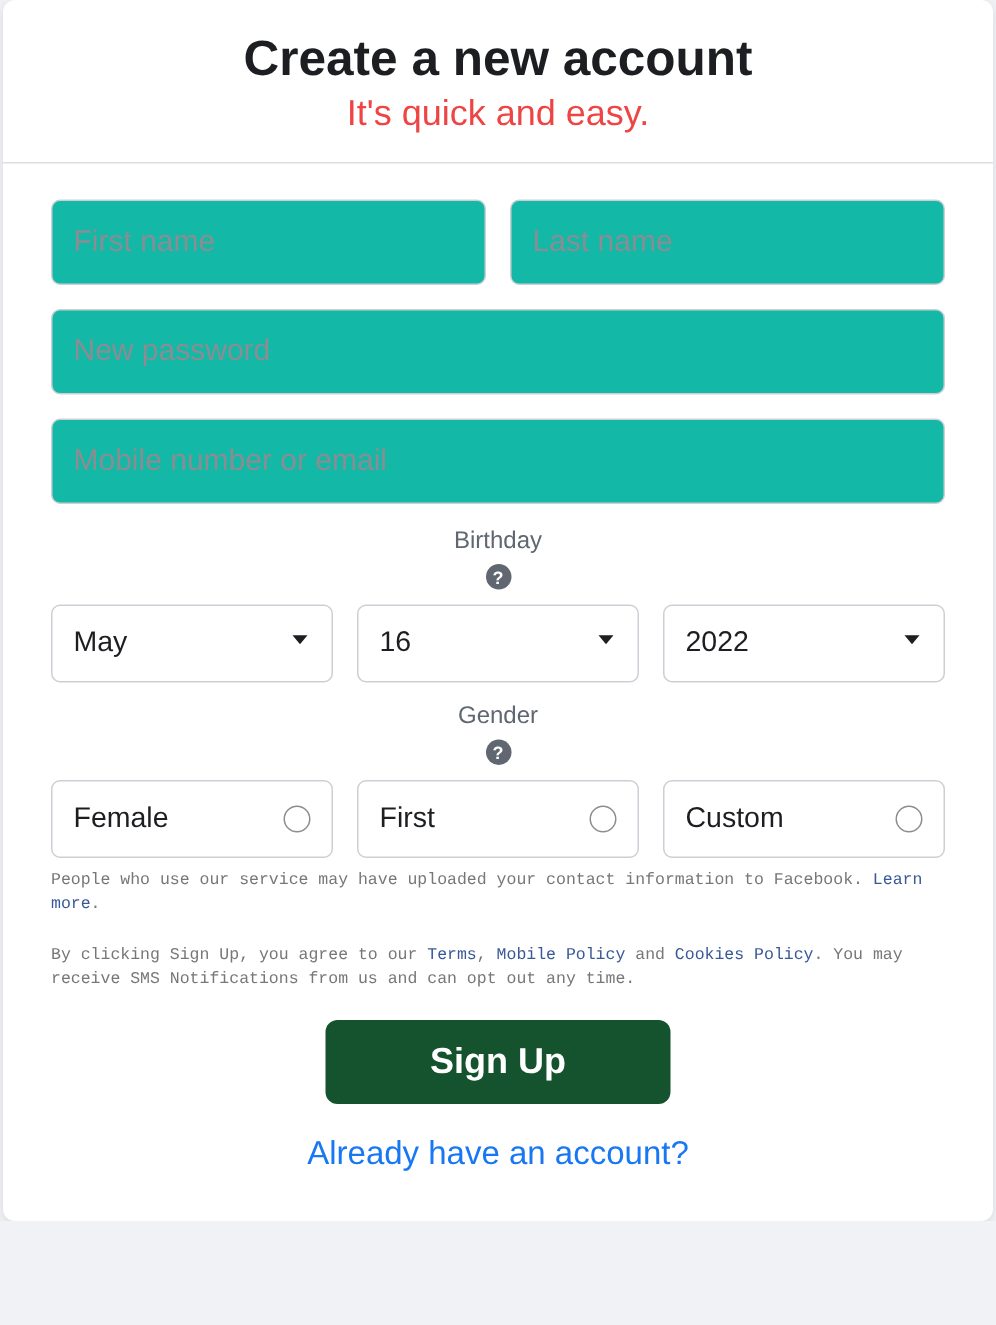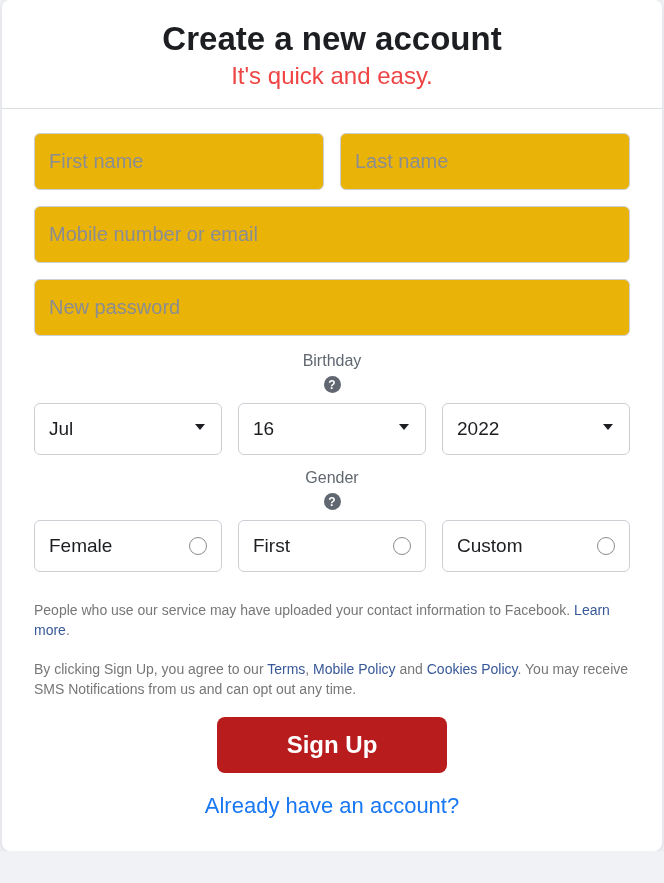--- a/index.html
+++ b/index.html
@@ -49,7 +49,7 @@
       border: 1px solid #ccd0d5;
       border-radius: 6px;
       font-size: 20px;
-      background: #eab308;
+      background: #14b8a6;
       color: #1c1e21;
     }
     .text-input::placeholder {

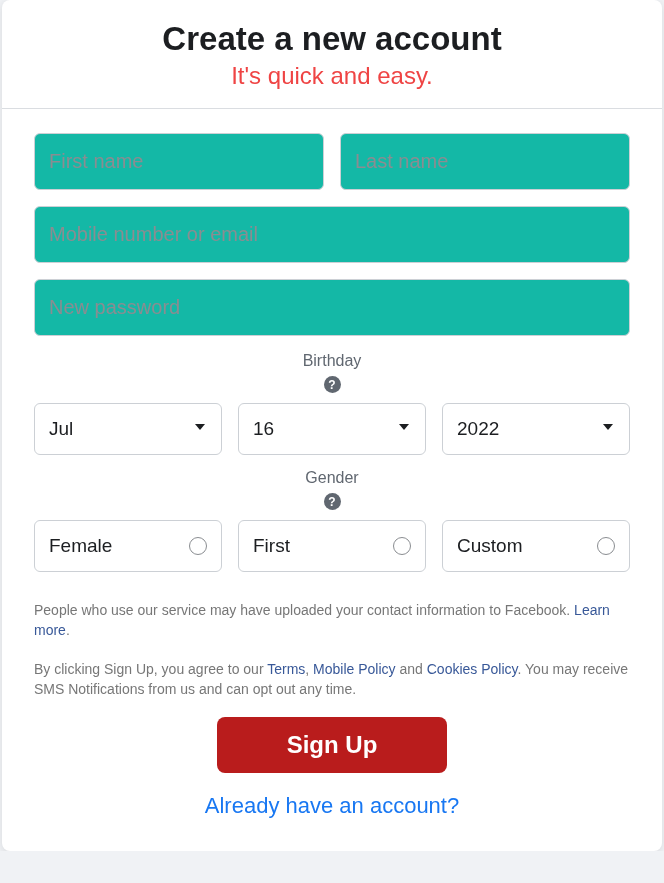--- a/index.html
+++ b/index.html
@@ -189,11 +189,11 @@
     </div>
 
     <div class="full-row">
+      <input type="password" class="text-input" placeholder="New password" style="">
+    </div>
+
+    <div class="full-row">
       <input type="text" class="text-input" placeholder="Mobile number or email" style="">
-    </div>
-
-    <div class="full-row">
-      <input type="password" class="text-input" placeholder="New password" style="">
     </div>
 
     <div class="section-label">

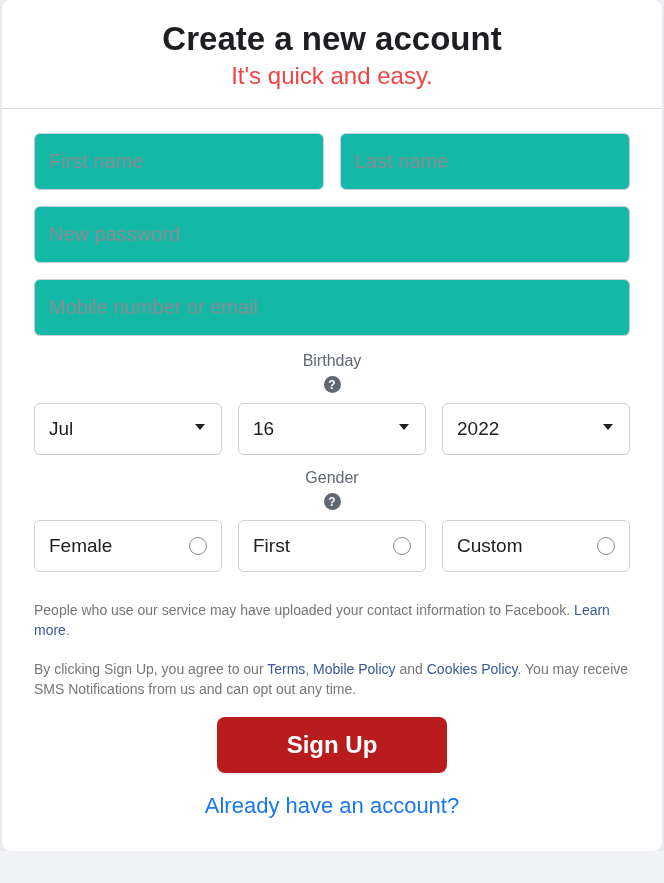--- a/index.html
+++ b/index.html
@@ -203,7 +203,7 @@
 
     <div class="select-row">
       <div class="select-wrap">
-        <div class="select">Jul</div>
+        <div class="select">May</div>
         <span class="chevron">
           <svg width="16" height="16" viewBox="0 0 16 16">
               <path d="M3 5 L8 11 L13 5 Z" fill="#1c1e21"></path>

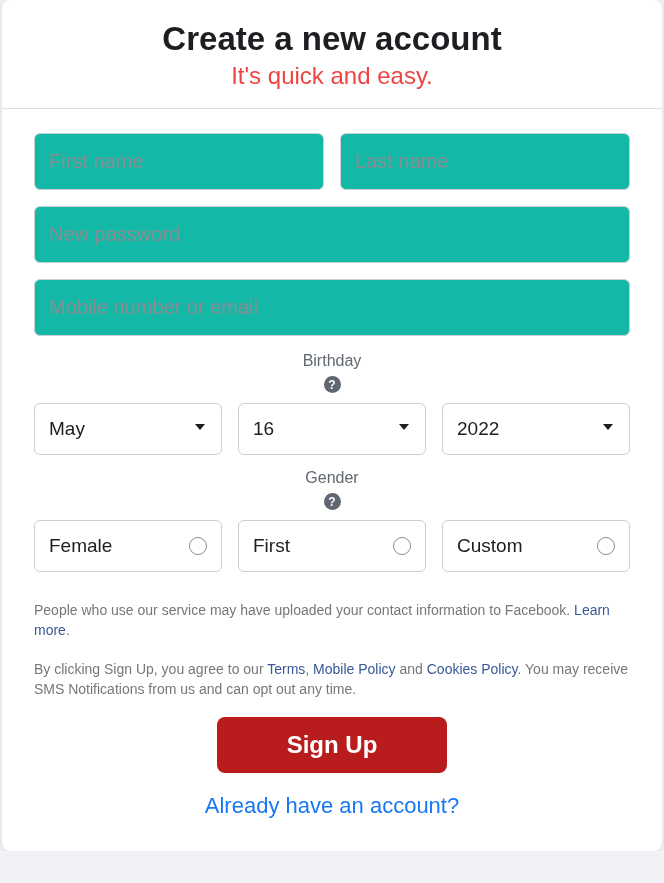--- a/index.html
+++ b/index.html
@@ -112,7 +112,7 @@
     .radio-row {
       display: flex;
       gap: 16px;
-      margin-bottom: 28px;
+      margin-bottom: 8px;
     }
     .radio-box {
       flex: 1;

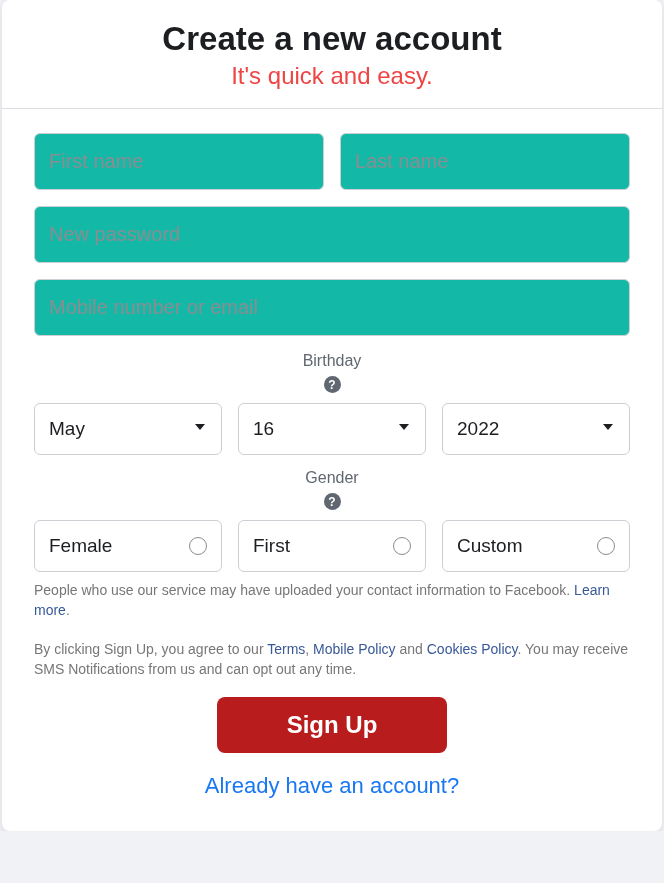--- a/index.html
+++ b/index.html
@@ -135,10 +135,11 @@
       cursor: pointer;
     }
     .legal {
-      font-size: 14px;
+      font-size: 11px;
       color: #777;
       line-height: 1.45;
       margin-bottom: 18px;
+      font-family: Liberation Mono, monospace;
     }
     .legal a {
       color: #385898;

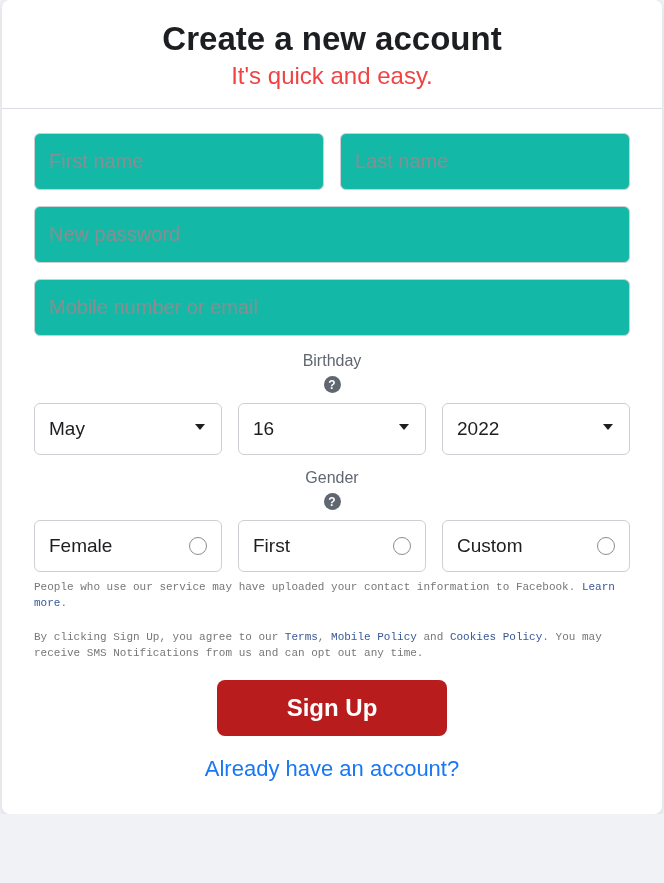--- a/index.html
+++ b/index.html
@@ -161,7 +161,7 @@
       cursor: pointer;
     }
     .signup-btn {
-      background: #b91c1c;
+      background: #14532d;
     }
     .login-link {
       display: block;

